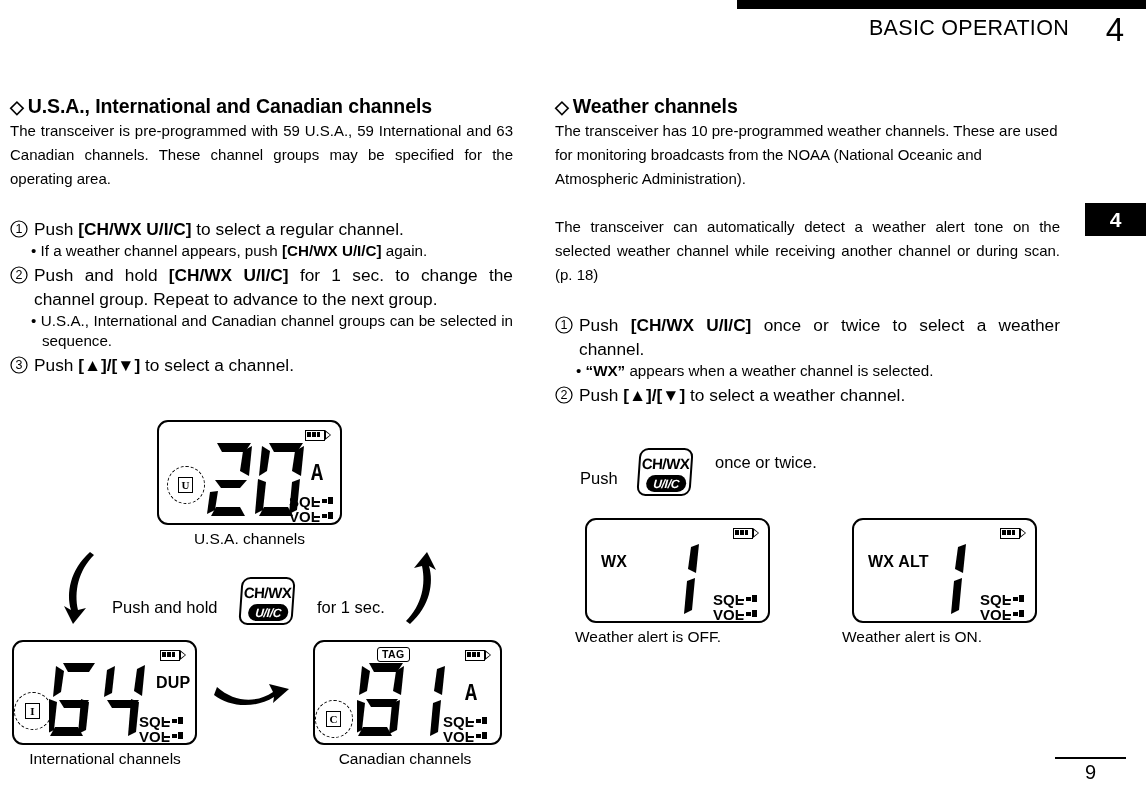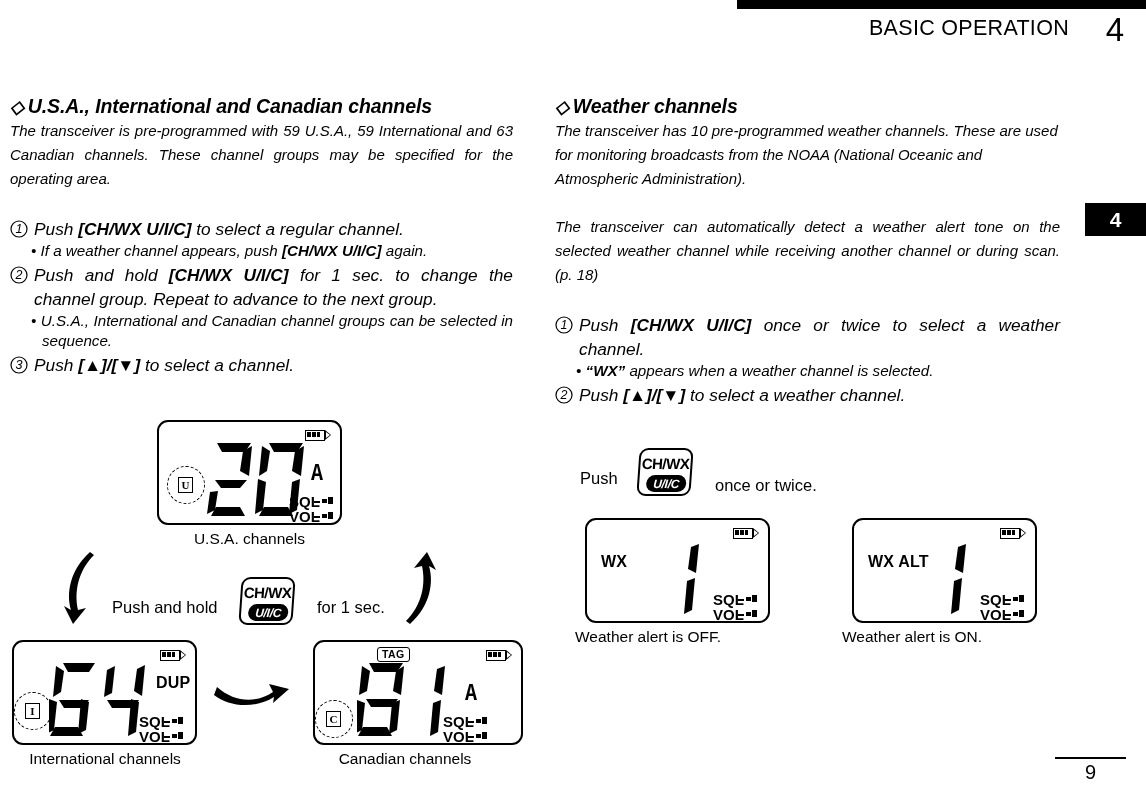--- a/index.html
+++ b/index.html
@@ -58,7 +58,7 @@
   }
 
   
-  .col { position: absolute; top: 95px; font-style: italic; }
+  .col { position: absolute; top: 95px; }
   #col-left  { left: 10px;  width: 503px; }
   #col-right { left: 555px; width: 505px; }
 

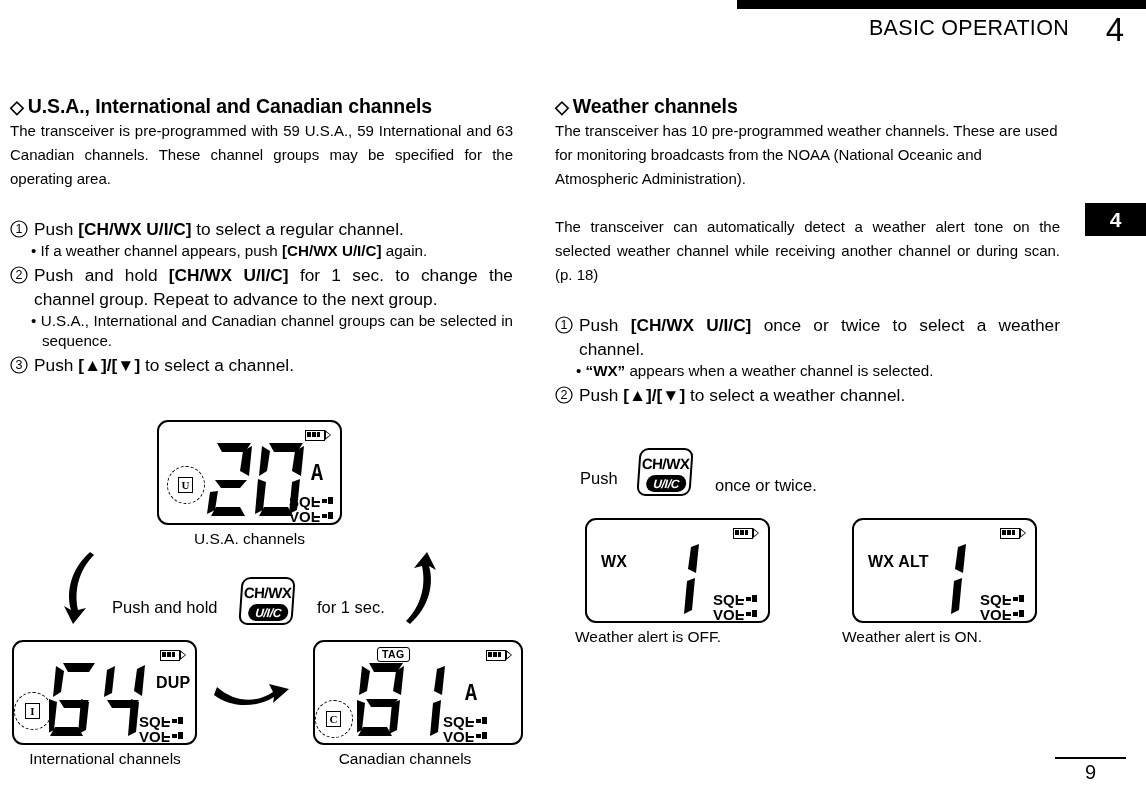--- a/index.html
+++ b/index.html
@@ -517,7 +517,7 @@
     <div class="k1">CH/WX</div>
     <div class="k2">U/I/C</div>
   </div>
-  <div class="plain" style="left:160px; top:46px;">once or twice.</div>
+  <div class="plain" style="left:160px; top:23px;">once or twice.</div>
 
   <div class="lcd" style="left:30px; top:88px; width:185px; height:105px;">
     <div class="batt" style="right:9px; top:8px;">

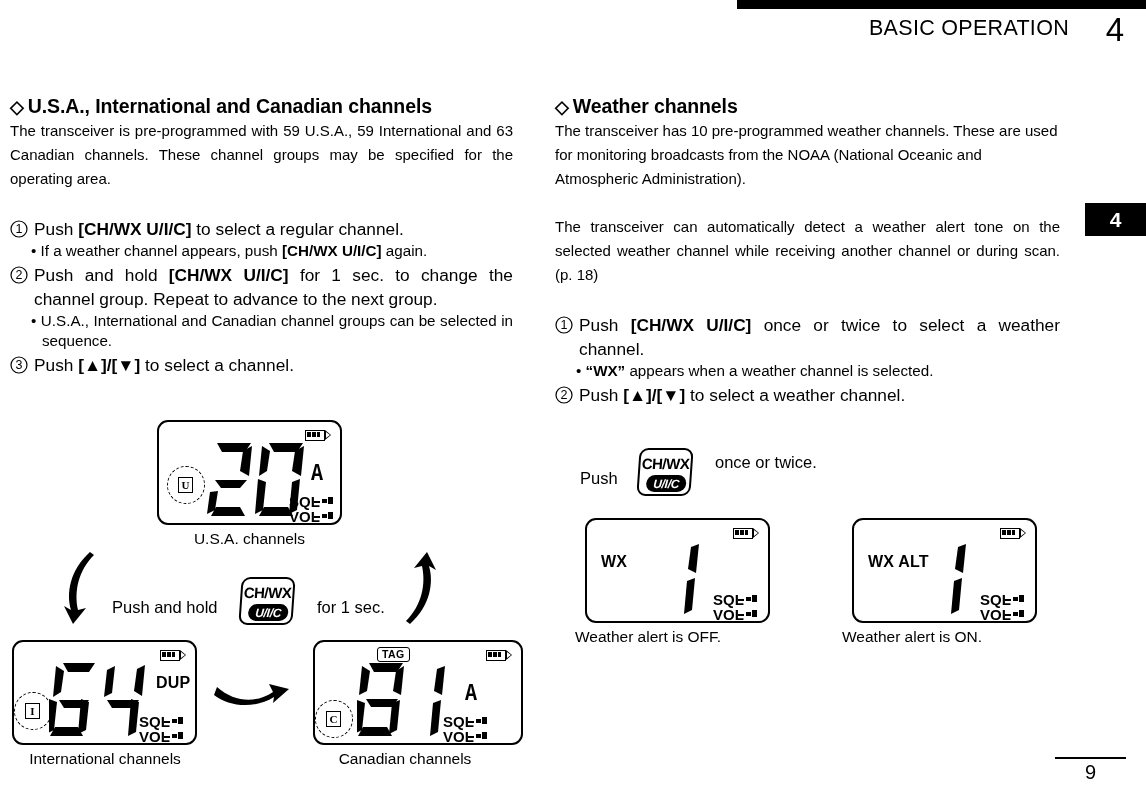--- a/index.html
+++ b/index.html
@@ -416,7 +416,7 @@
     <path d="M4 14 C 22 30, 44 30, 60 19 L 56 11 L 76 16 L 60 30 L 61 24 C 42 36, 16 34, 1 22 Z" fill="#000"></path>
   </svg>
 
-  <div class="lcd" style="left:313px; top:225px; width:210px; height:105px;">
+  <div class="lcd" style="left:313px; top:225px; width:189px; height:105px;">
     <div class="batt" style="right:9px; top:8px;">
       <div class="body"></div>
         <div class="b1"></div>

